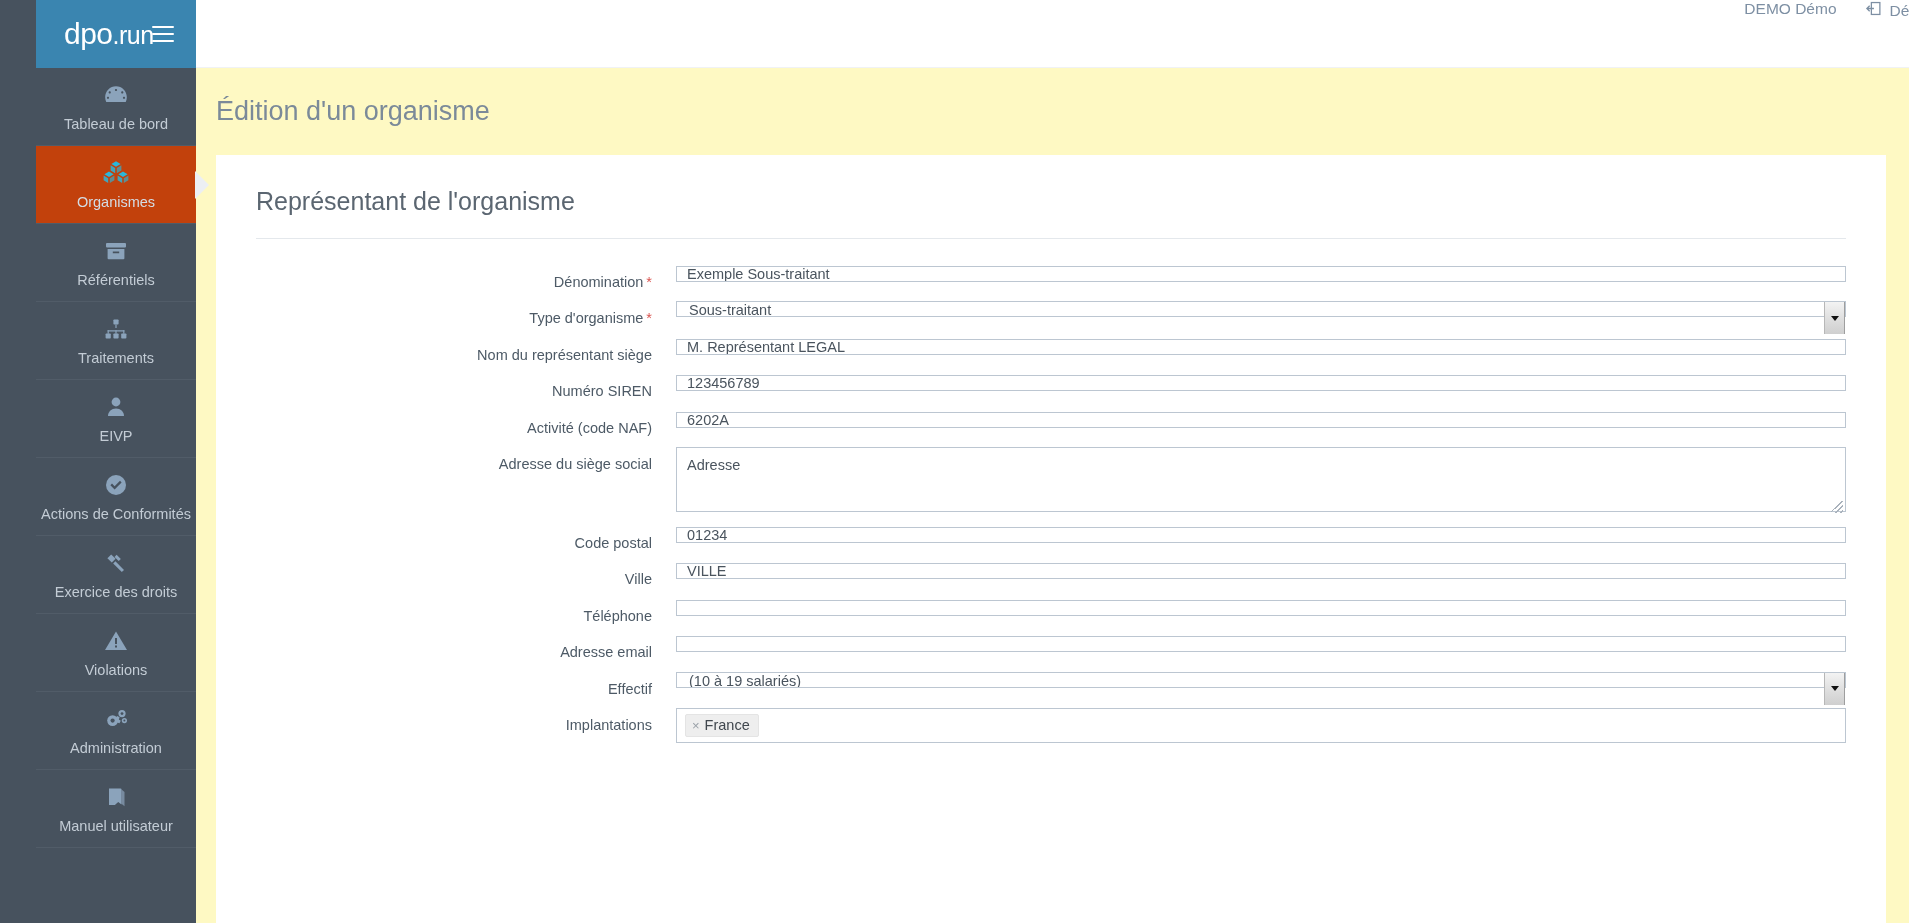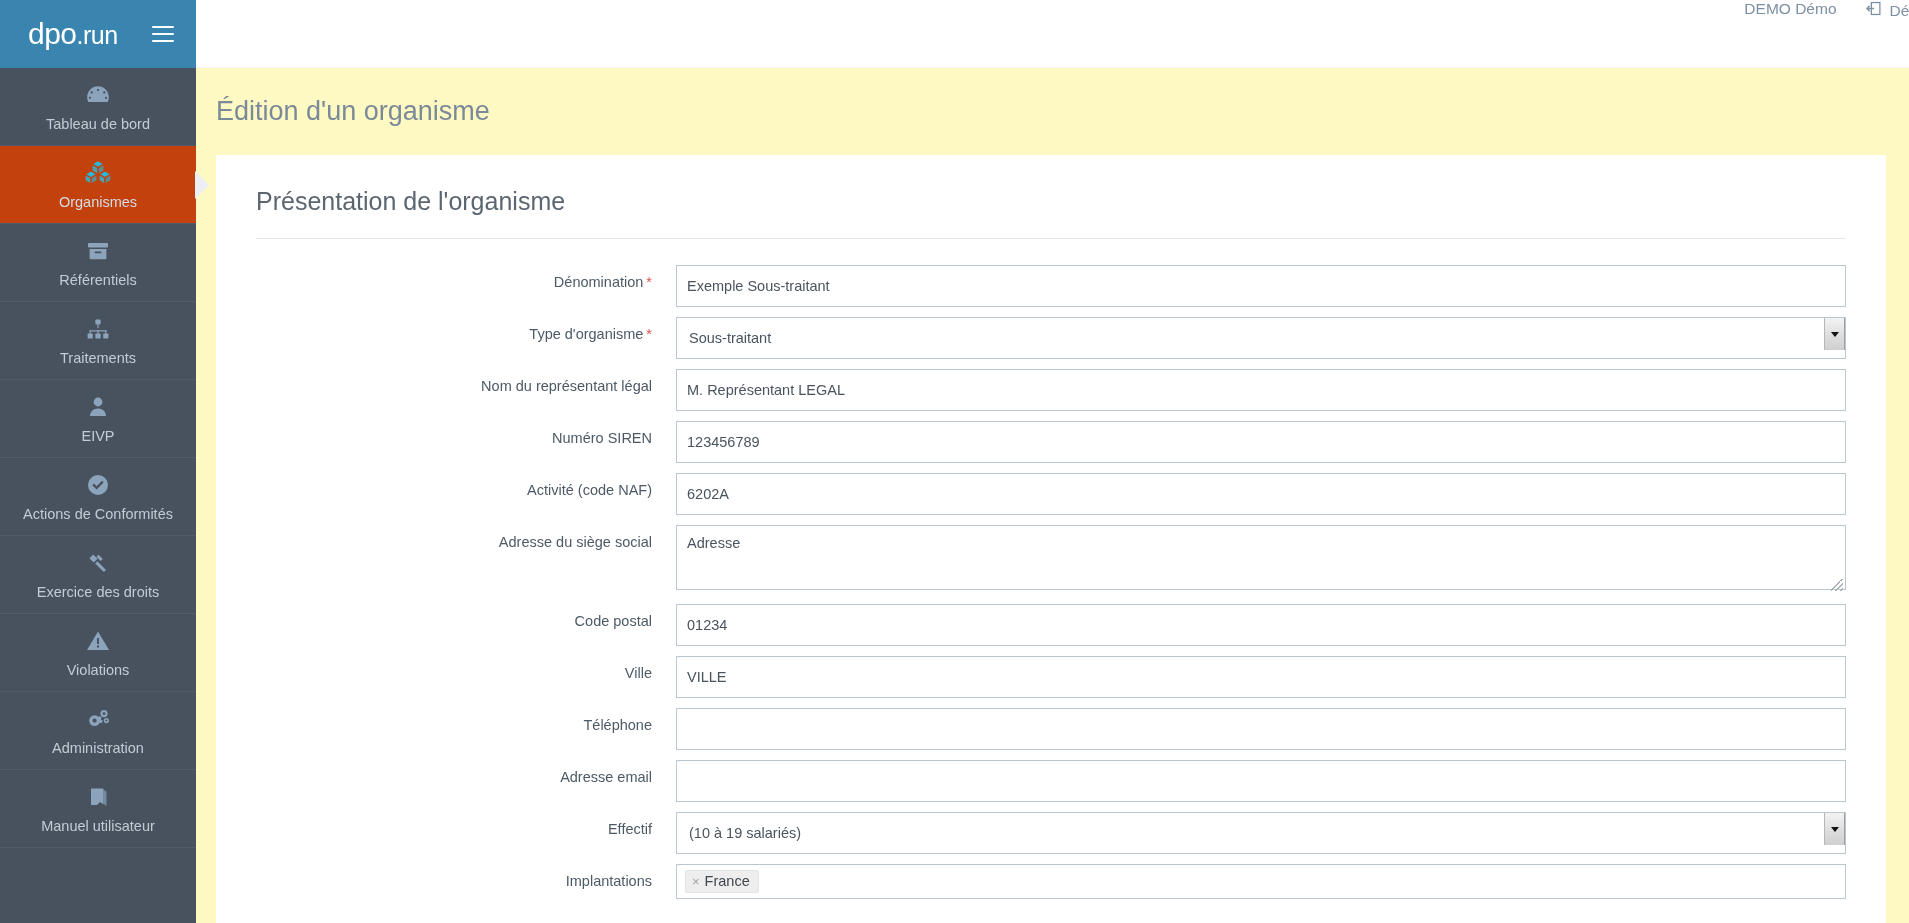--- a/index.html
+++ b/index.html
@@ -18,6 +18,7 @@
     width: 196px; height: 923px;
     background: #47525e;
     z-index: 5;
+    padding-left: 36px;
   }
   .brand {
     height: 68px;

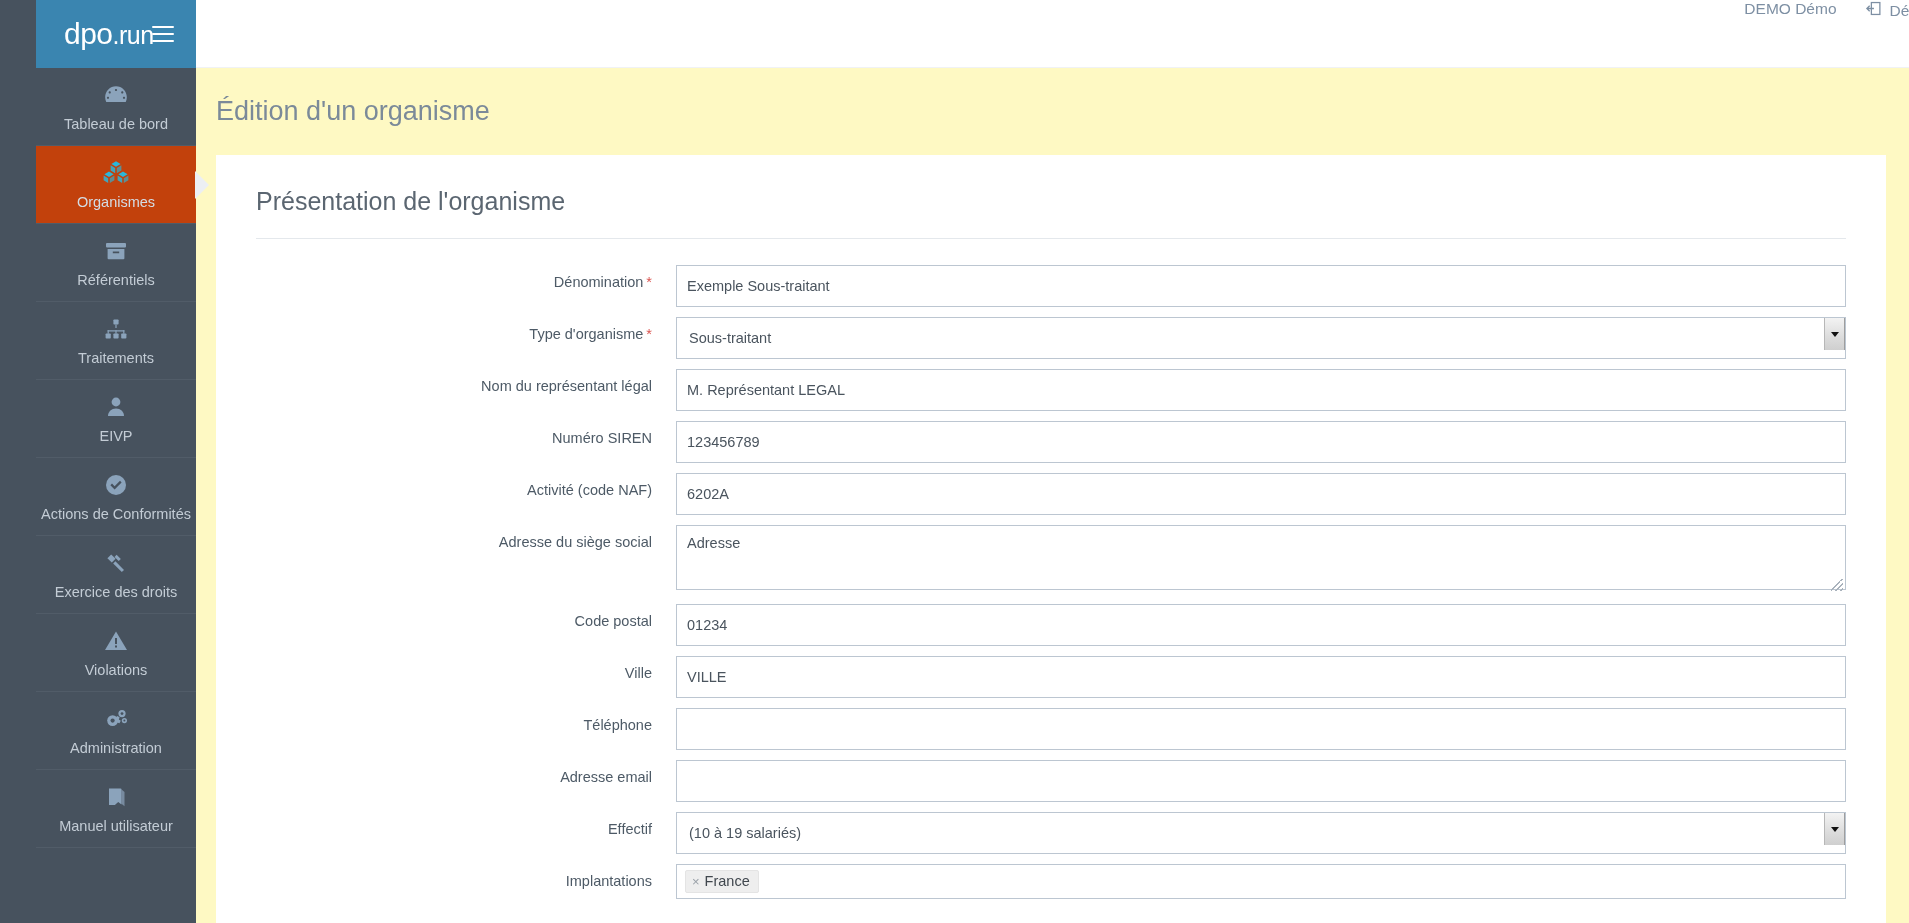--- a/index.html
+++ b/index.html
@@ -361,7 +361,7 @@
     <div class="page-title">Édition d'un organisme</div>
 
     <section class="card">
-      <h2>Présentation de l'organisme</h2>
+      <h2>Représentant de l'organisme</h2>
 
       <div class="form">
 

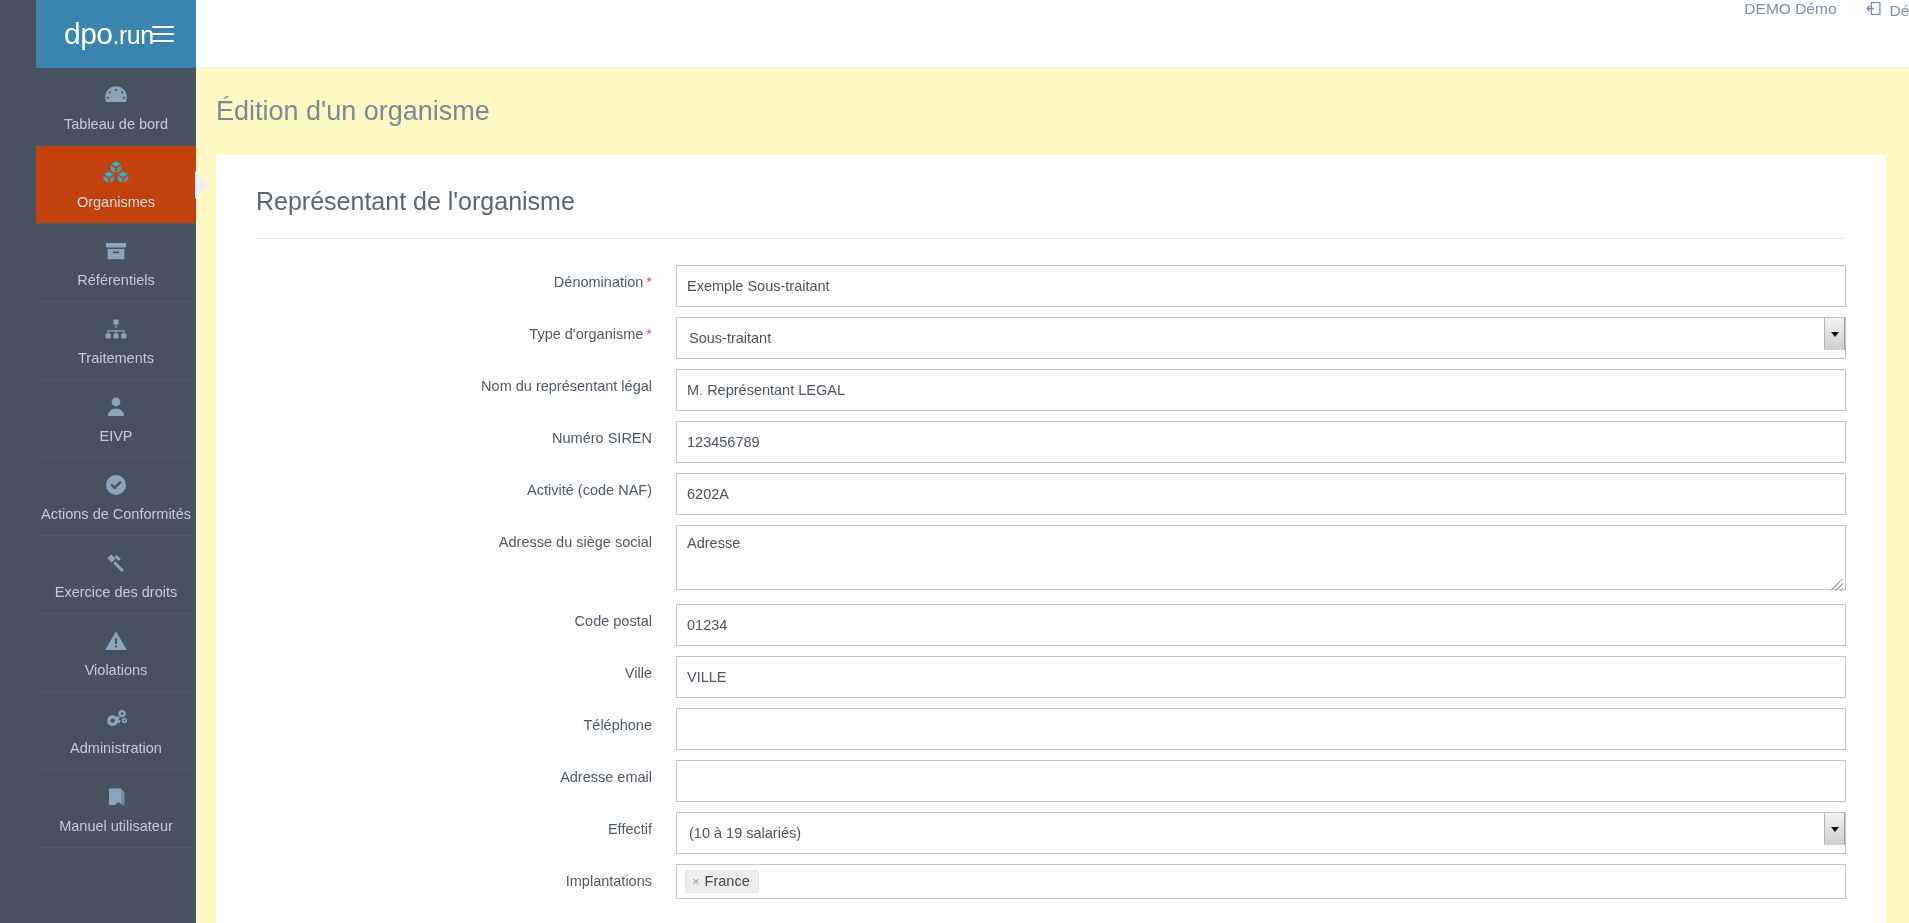--- a/index.html
+++ b/index.html
@@ -132,7 +132,7 @@
 
   .inp {
     width: 100%;
-    height: 42px;
+    height: 16px;
     border: 1px solid #bcc6d1;
     background: #ffffff;
     font-family: "Liberation Sans", sans-serif;

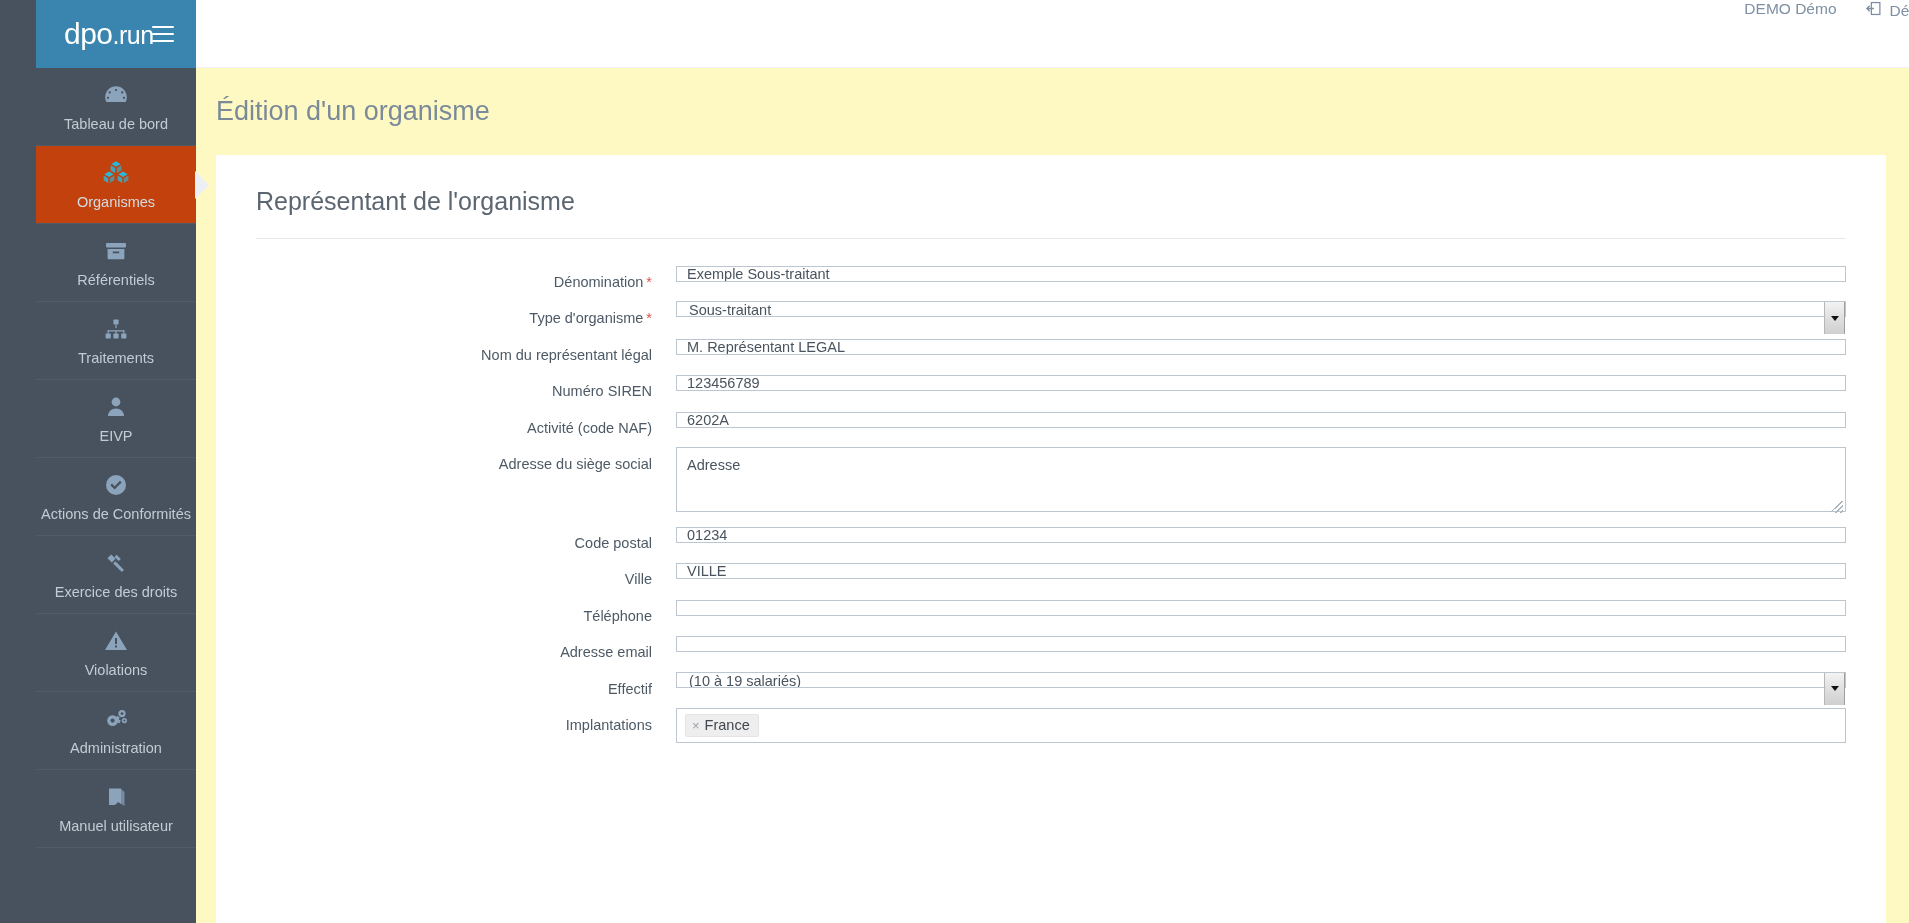--- a/index.html
+++ b/index.html
@@ -387,7 +387,7 @@
         </div>
 
         <div class="row">
-          <div class="label">Nom du représentant légal</div>
+          <div class="label">Nom du représentant siège</div>
           <div class="field">
             <input class="inp" type="text" value="M. Représentant LEGAL" style="">
           </div>

